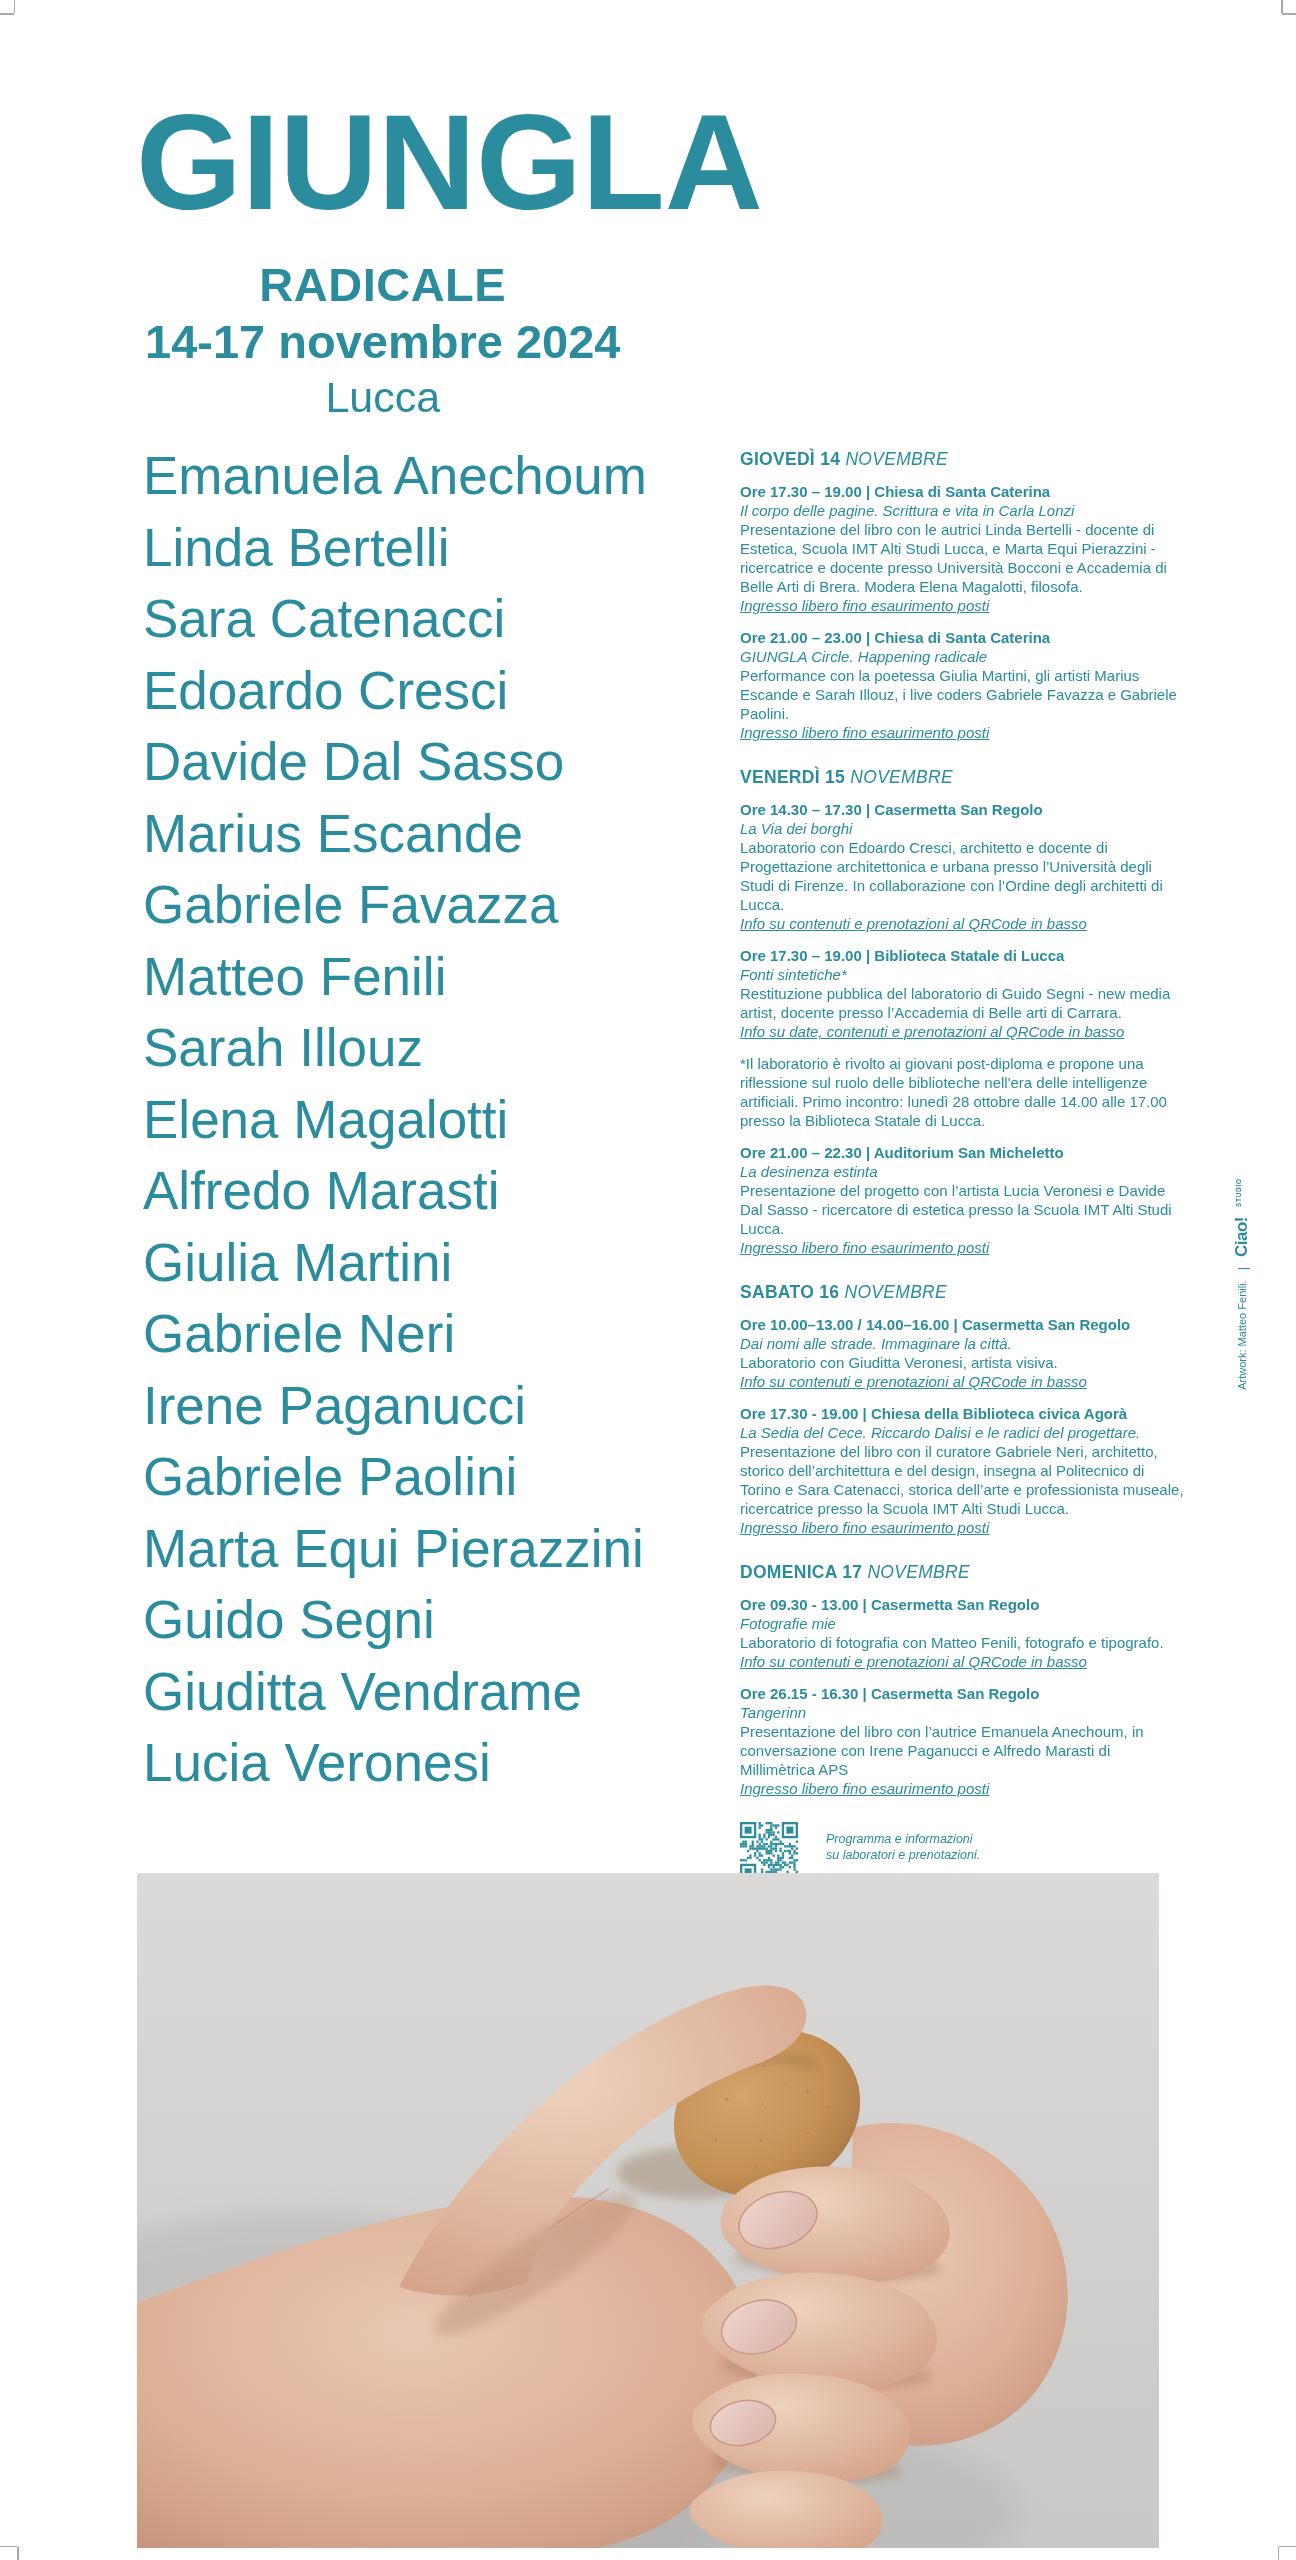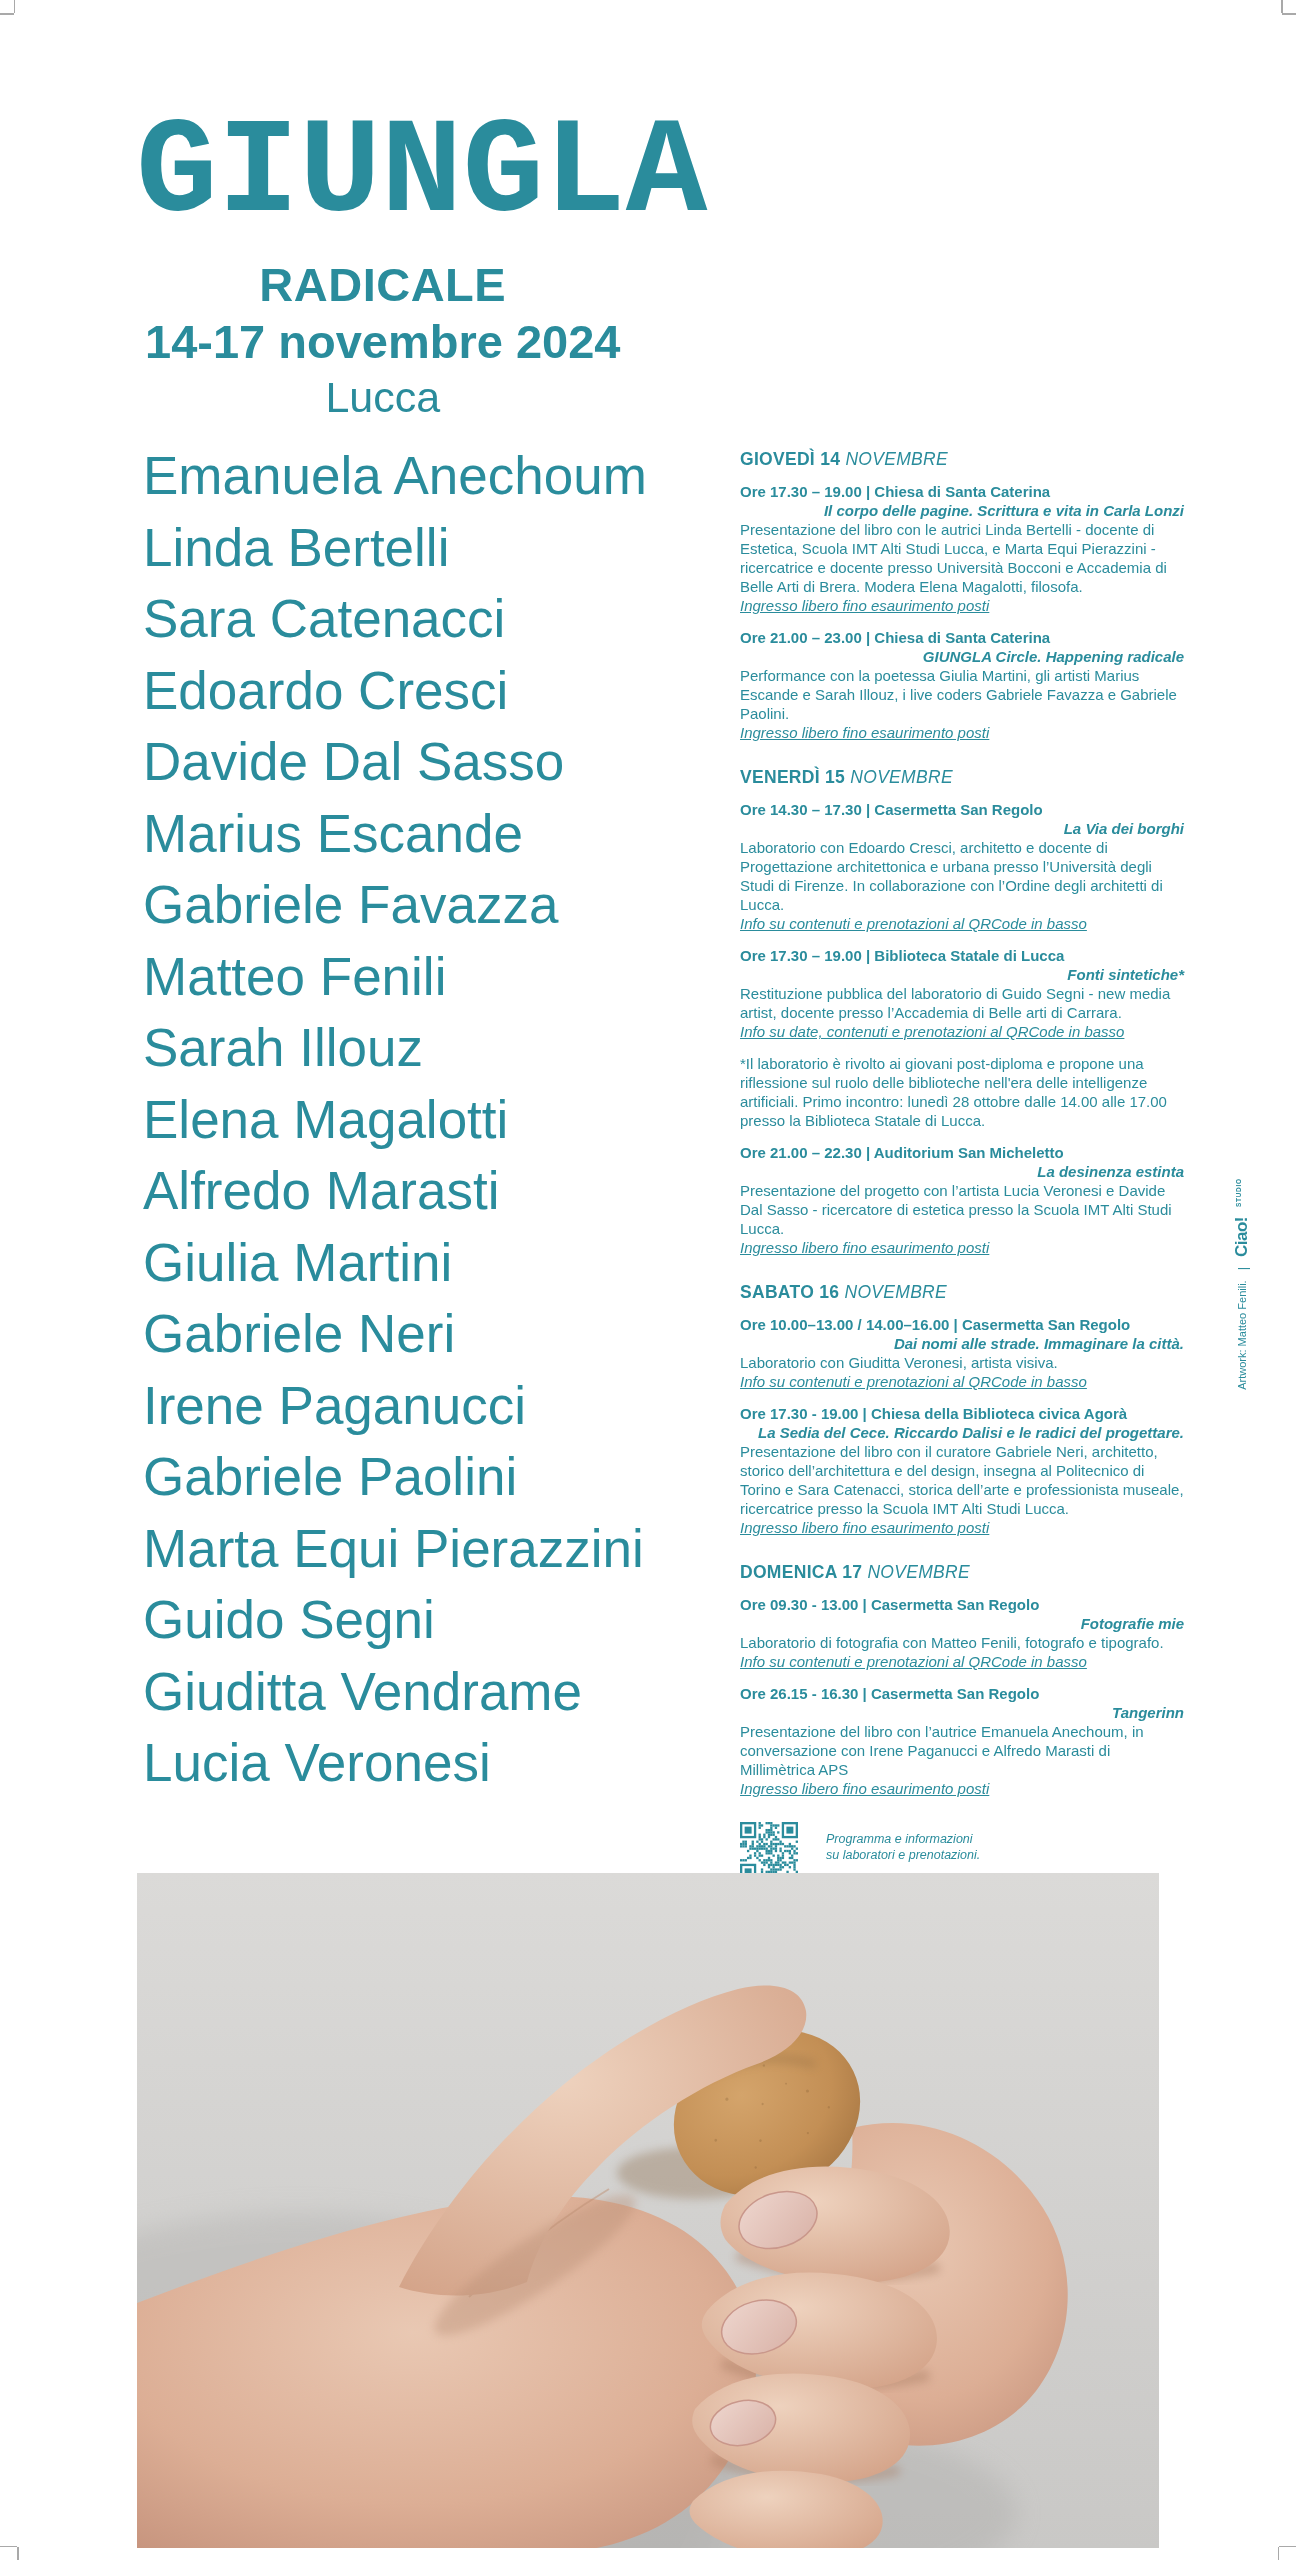--- a/index.html
+++ b/index.html
@@ -11,7 +11,7 @@
   .crop{ position:absolute; background:#a9a9a9; }
 
   
-  .logo{ position:absolute; left:136px; top:100px; font-family:Liberation Mono, monospace;
+  .logo{ position:absolute; left:136px; top:88px; font-family:Liberation Sans, sans-serif;
          font-weight:700; font-size:136px; line-height:1.1; letter-spacing:0px;
          color:var(--teal); }
 

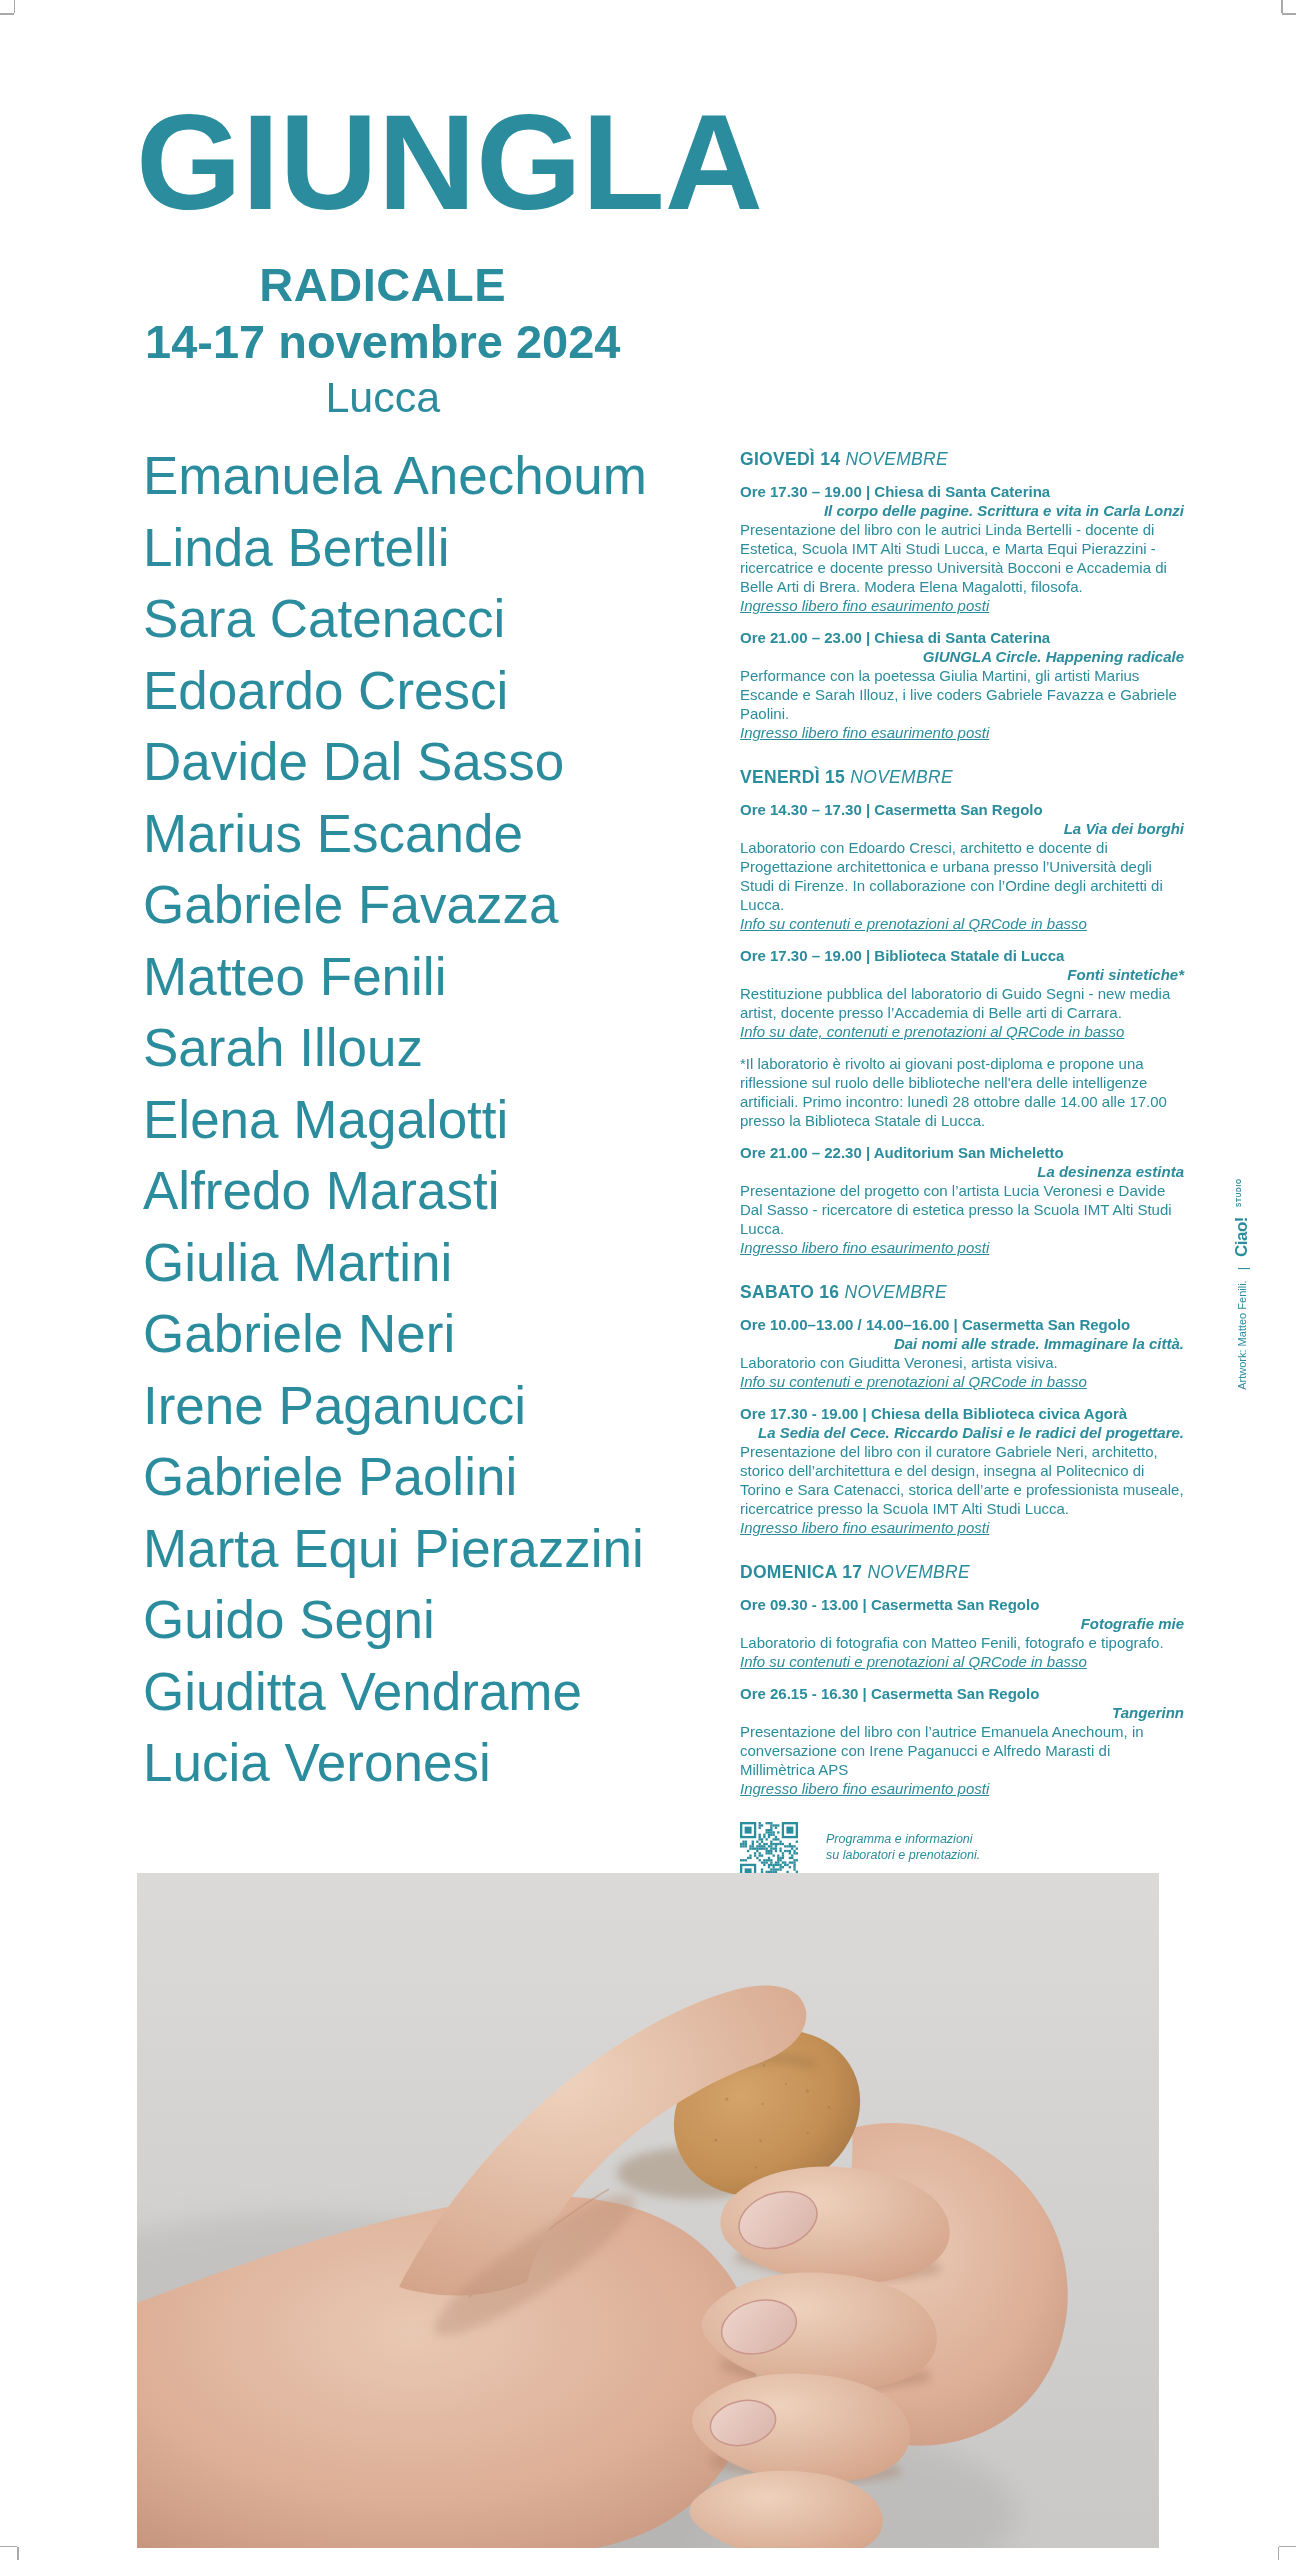--- a/index.html
+++ b/index.html
@@ -34,7 +34,7 @@
   .day-italic{ font-style:italic; }
   .event{ margin-bottom:13px; }
   .ev-time{ font-weight:700; }
-  .ev-title{ font-weight:700; font-style:italic;text-align:right; }
+  .ev-title{ font-weight:400; font-style:italic; }
   .ev-note{ font-style:italic; text-decoration:underline; }
 
   

